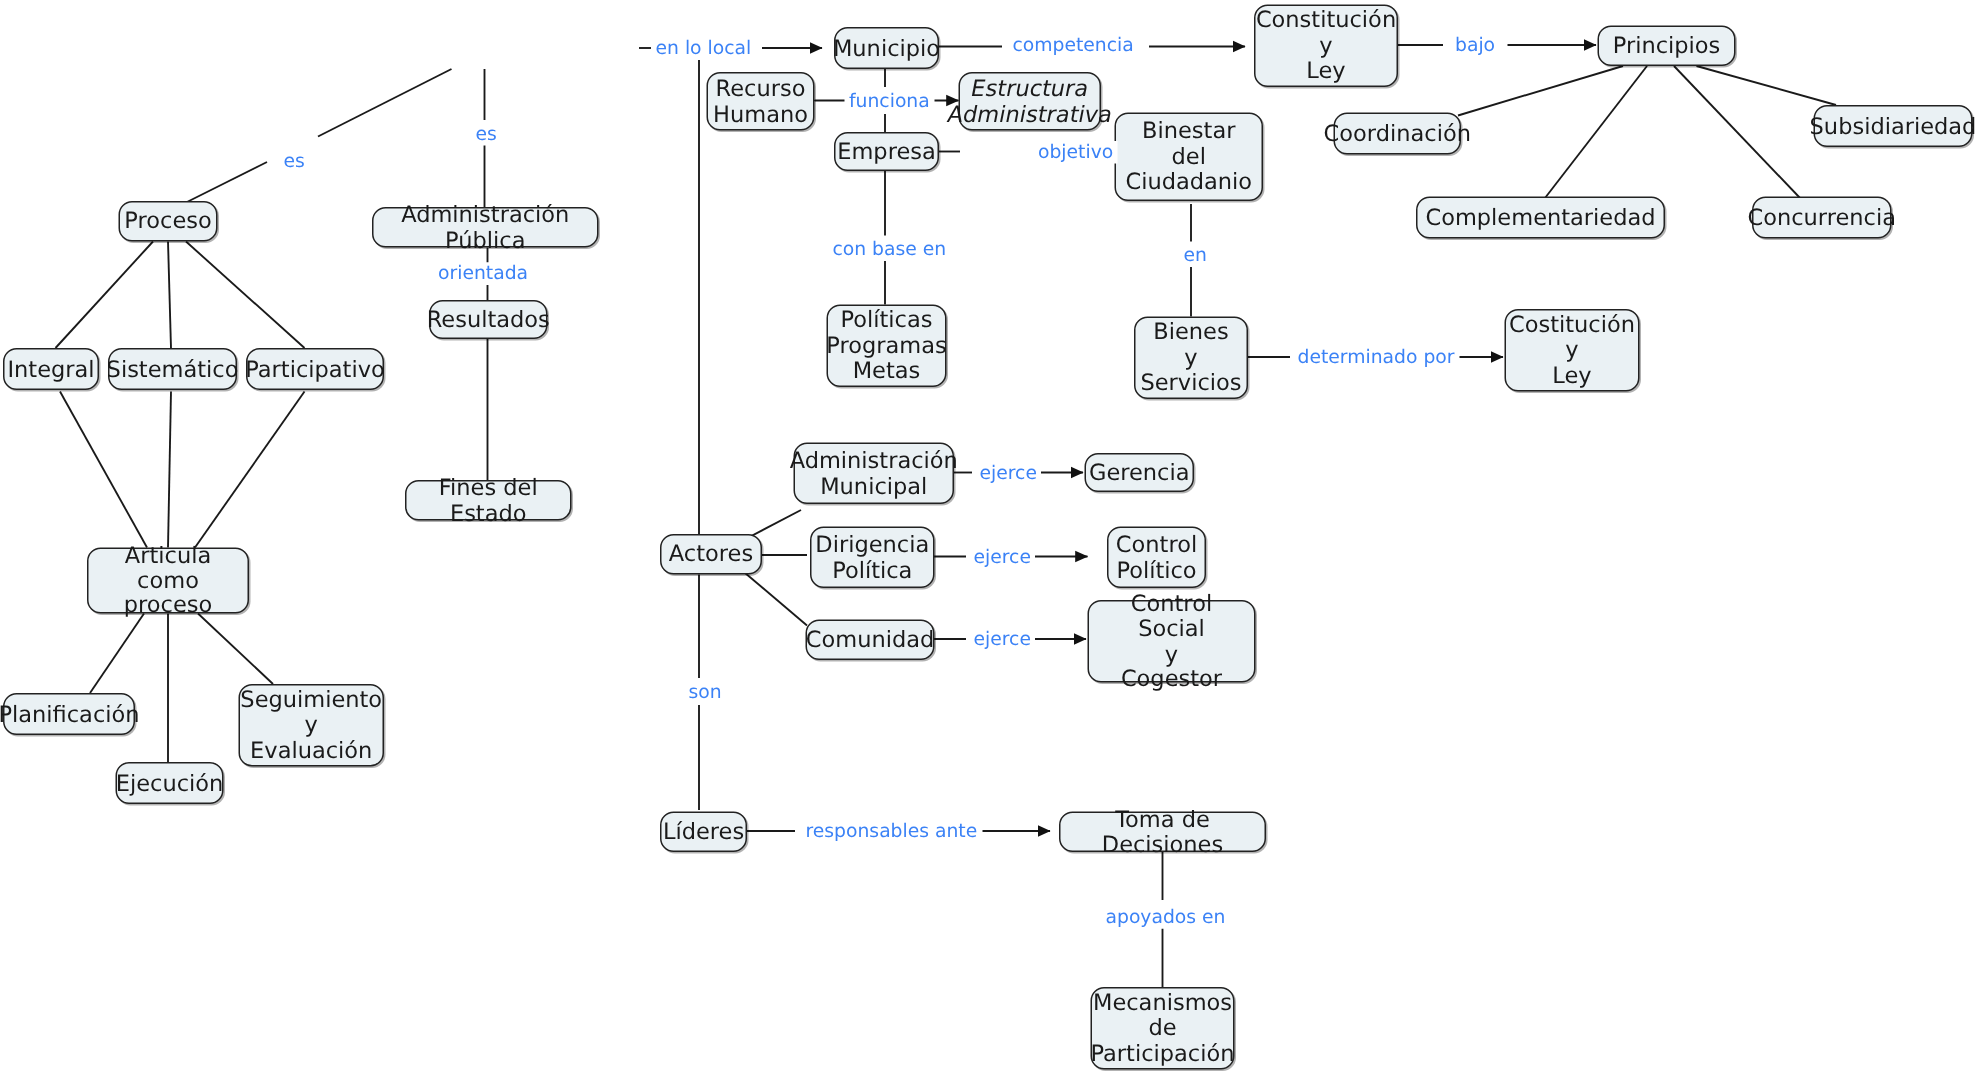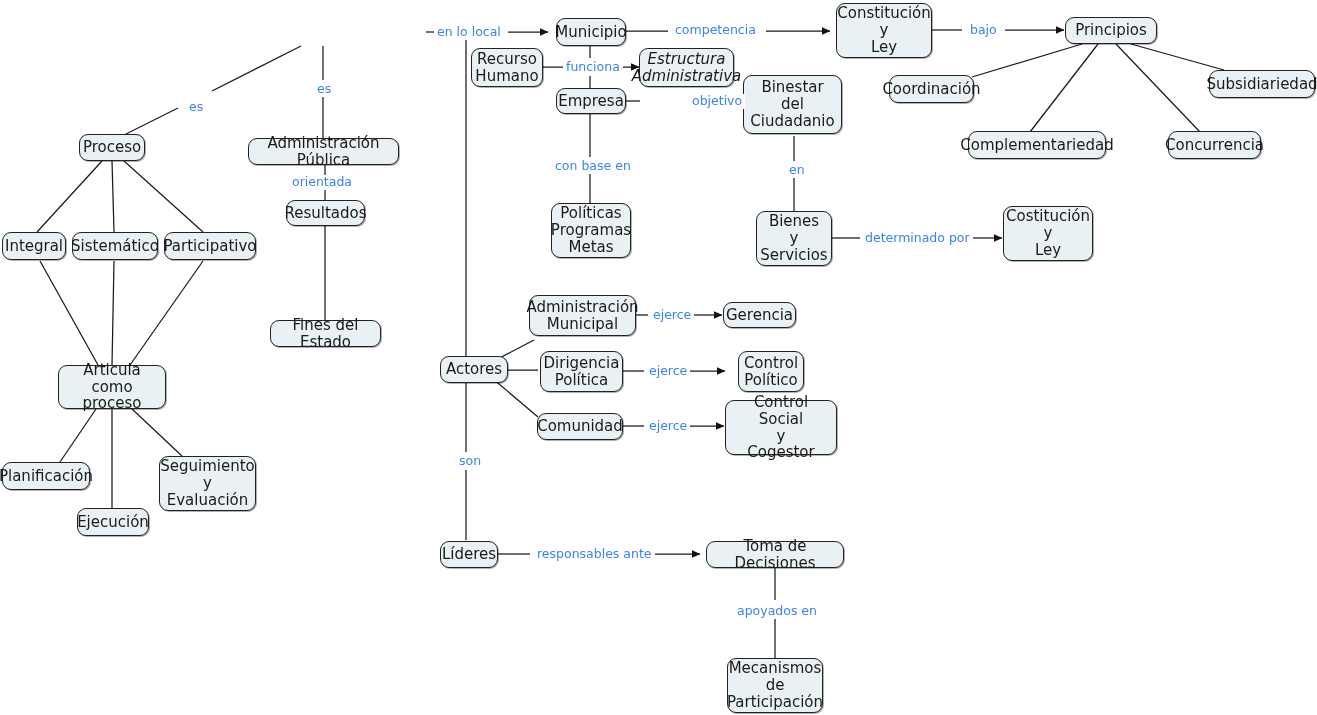--- a/index.html
+++ b/index.html
@@ -186,7 +186,7 @@
   <div class="node" style="left:1065px;top:17px;width:92px;height:27px;">Principios</div>
 
   <div class="node" style="left:889px;top:75px;width:85px;height:28px;">Coordinación</div>
-  <div class="node" style="left:944px;top:131px;width:138px;height:28px;margin-left:24px;">Complementariedad</div>
+  <div class="node" style="left:944px;top:131px;width:166px;height:28px;">Complementariedad</div>
   <div class="node" style="left:1168px;top:131px;width:93px;height:28px;">Concurrencia</div>
   <div class="node" style="left:1209px;top:70px;width:106px;height:28px;">Subsidiariedad</div>
 

